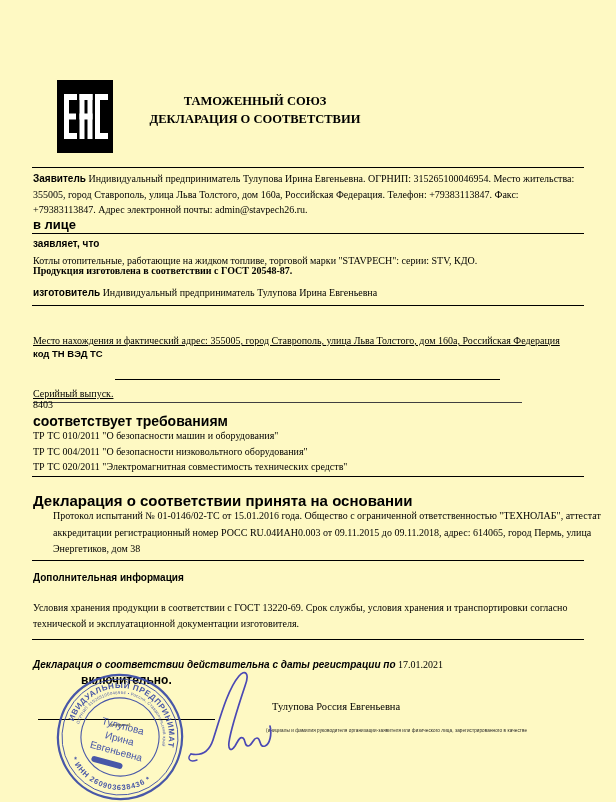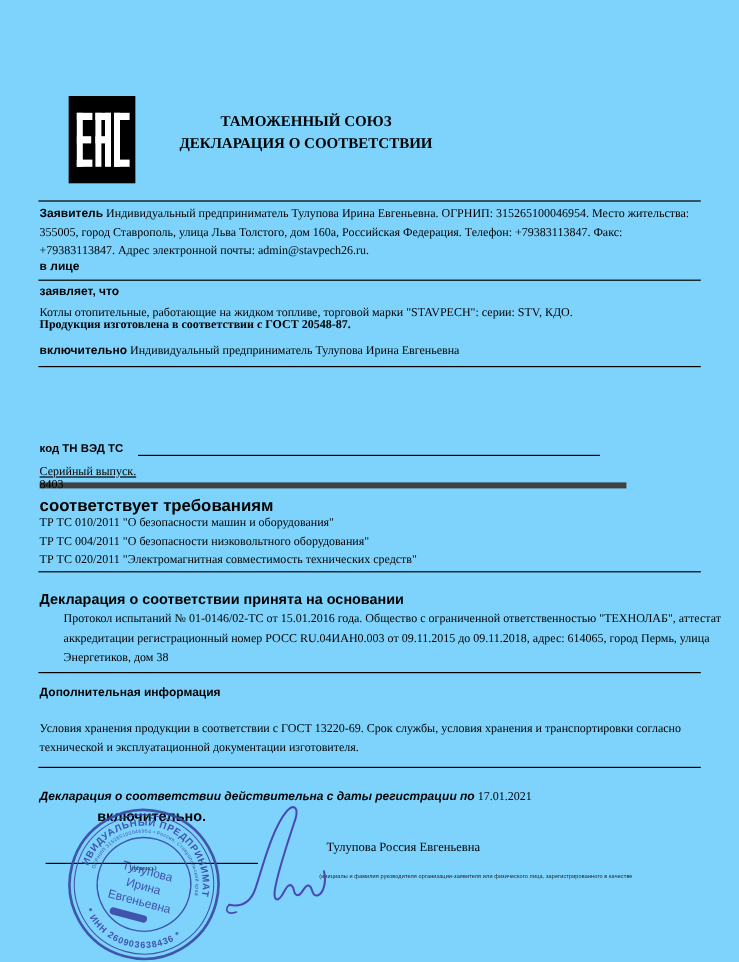--- a/index.html
+++ b/index.html
@@ -5,7 +5,7 @@
   * { margin:0; padding:0; box-sizing:border-box; }
   html,body { background:#888; }
   .page {
-    position:relative; width:616px; height:802px; background:#7dd3fc;
+    position:relative; width:616px; height:802px; background:#fef9c3;
     margin:0 auto; overflow:hidden;
     font-family:"Liberation Serif", serif; color:#000;
   }

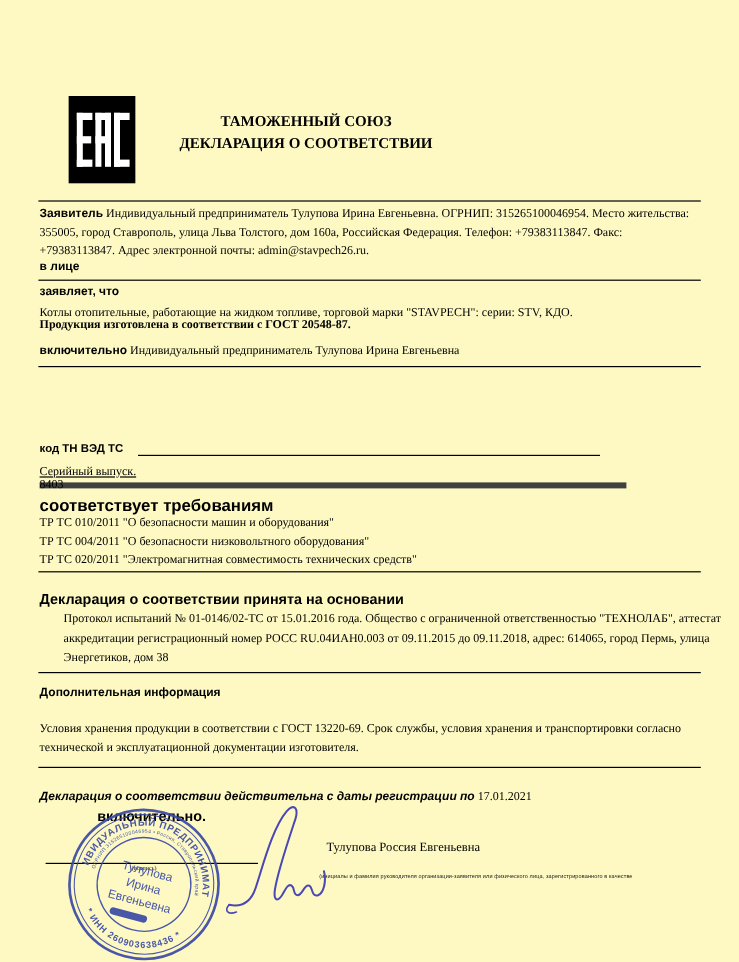--- a/index.html
+++ b/index.html
@@ -63,7 +63,7 @@
     <span class="sans-b" style="font-size:10px;">Заявитель</span>
     <span class="serif">Индивидуальный предприниматель Тулупова Ирина Евгеньевна.  ОГРНИП: 315265100046954. Место жительства: 355005, город Ставрополь, улица Льва Толстого, дом 160а, Российская Федерация. Телефон: +79383113847. Факс: +79383113847. Адрес электронной почты: admin@stavpech26.ru.</span>
   </div>
-  <div class="abs sans-b" style="left:33px; top:217px; font-size:10px;">в лице</div>
+  <div class="abs sans-b" style="left:33px; top:217px; font-size:13px;">в лице</div>
 
   <div class="rule" style="top:233px;"></div>
 

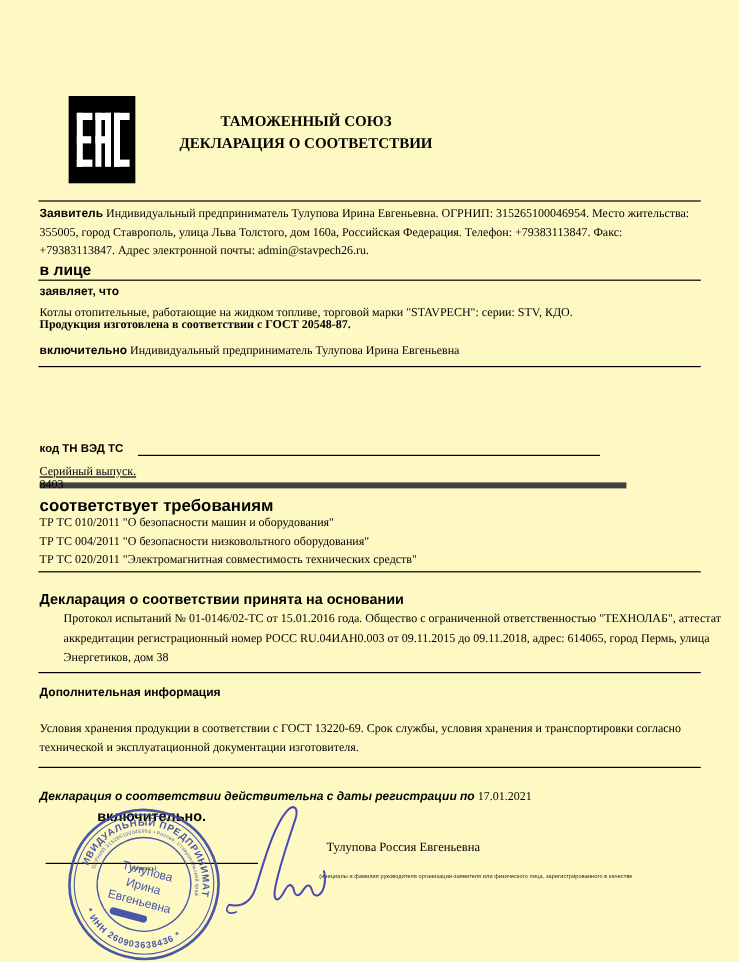--- a/index.html
+++ b/index.html
@@ -71,7 +71,7 @@
   <div class="abs para serif" style="top:253px;">Котлы отопительные, работающие на жидком топливе, торговой марки "STAVPECH": серии: STV, КДО.</div>
   <div class="abs para serif" style="top:263px; font-weight:bold;">Продукция изготовлена в соответствии с ГОСТ 20548-87.</div>
   <div class="abs para" style="top:285px;">
-    <span class="sans-b" style="font-size:10px;">включительно</span>
+    <span class="sans-b" style="font-size:10px;">изготовитель</span>
     <span class="serif">Индивидуальный предприниматель Тулупова Ирина Евгеньевна</span>
   </div>
 

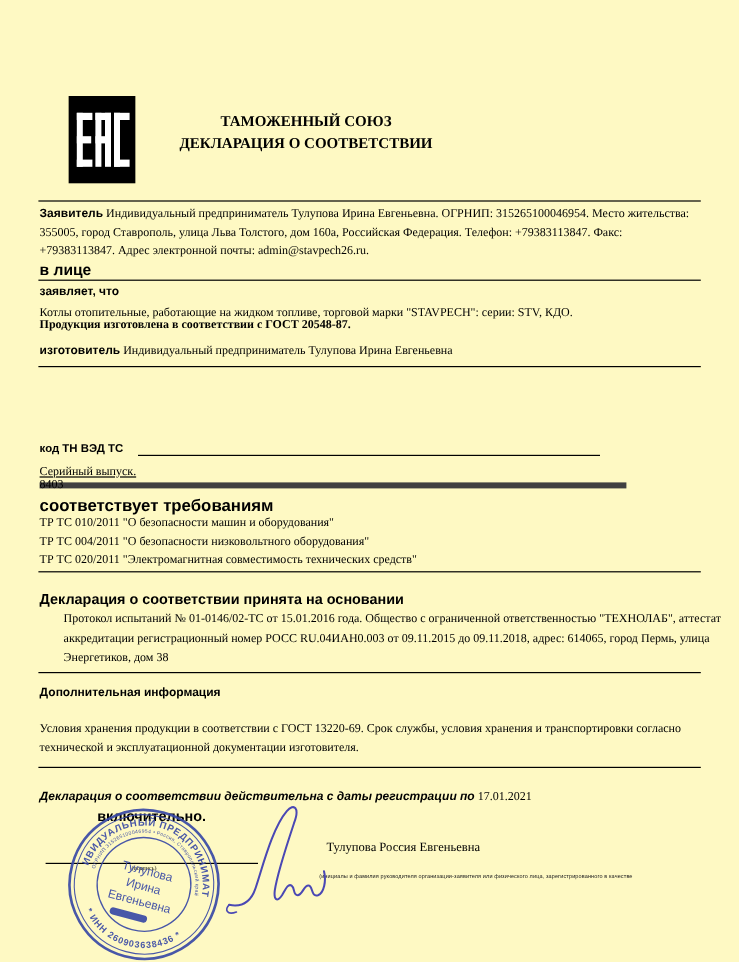--- a/index.html
+++ b/index.html
@@ -77,6 +77,7 @@
 
   <div class="rule" style="top:305px;"></div>
 
+  <div class="abs para serif u" style="top:333px;">Место нахождения и фактический адрес: 355005, город Ставрополь, улица Льва Толстого, дом 160а, Российская Федерация</div>
 
   <div class="abs sans-b" style="left:33px; top:369px;">код ТН ВЭД ТС</div>
   <div class="abs" style="left:115px; top:379px; width:385px; border-top:1px solid #000;"></div>

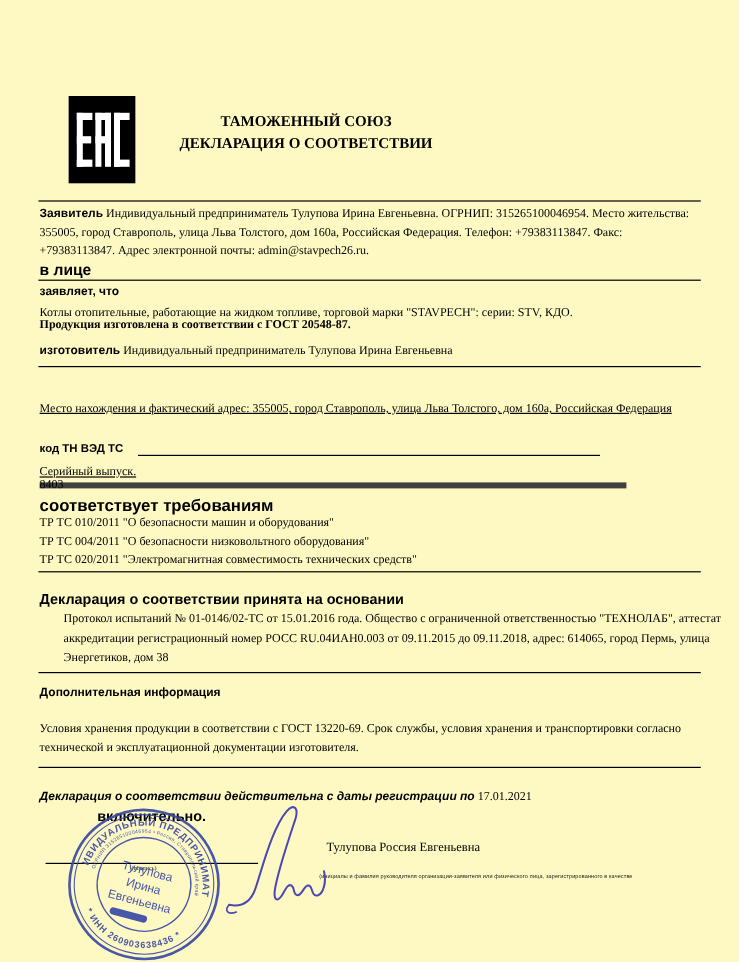--- a/index.html
+++ b/index.html
@@ -79,7 +79,7 @@
 
   <div class="abs para serif u" style="top:333px;">Место нахождения и фактический адрес: 355005, город Ставрополь, улица Льва Толстого, дом 160а, Российская Федерация</div>
 
-  <div class="abs sans-b" style="left:33px; top:369px;">код ТН ВЭД ТС</div>
+  <div class="abs sans-b" style="left:33px; top:348px;">код ТН ВЭД ТС</div>
   <div class="abs" style="left:115px; top:379px; width:385px; border-top:1px solid #000;"></div>
   <div class="abs" style="left:33px; top:383px; width:489px; border-bottom:5px solid #404040; padding-bottom:1px;">
     <span class="serif u">Серийный выпуск.</span>

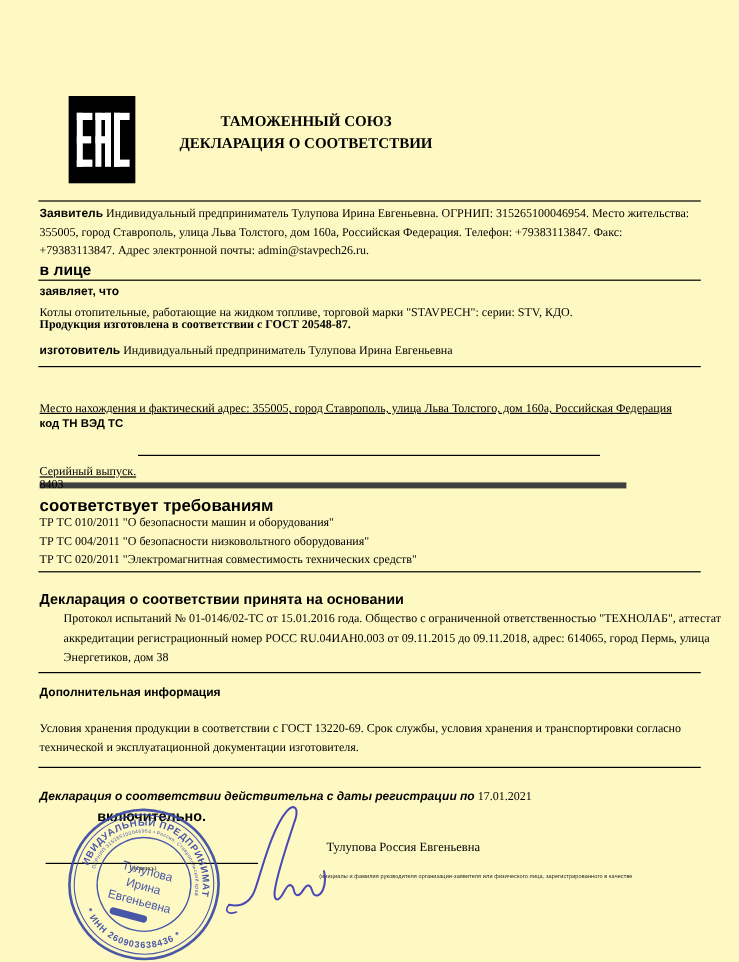--- a/index.html
+++ b/index.html
@@ -81,7 +81,7 @@
 
   <div class="abs sans-b" style="left:33px; top:348px;">код ТН ВЭД ТС</div>
   <div class="abs" style="left:115px; top:379px; width:385px; border-top:1px solid #000;"></div>
-  <div class="abs" style="left:33px; top:383px; width:489px; border-bottom:5px solid #404040; padding-bottom:1px;">
+  <div class="abs" style="left:33px; top:383px; width:489px; border-bottom:1px solid #404040; padding-bottom:1px;">
     <span class="serif u">Серийный выпуск.</span>
   </div>
   <div class="abs serif" style="left:33px; top:399px;text-align:right;">8403</div>

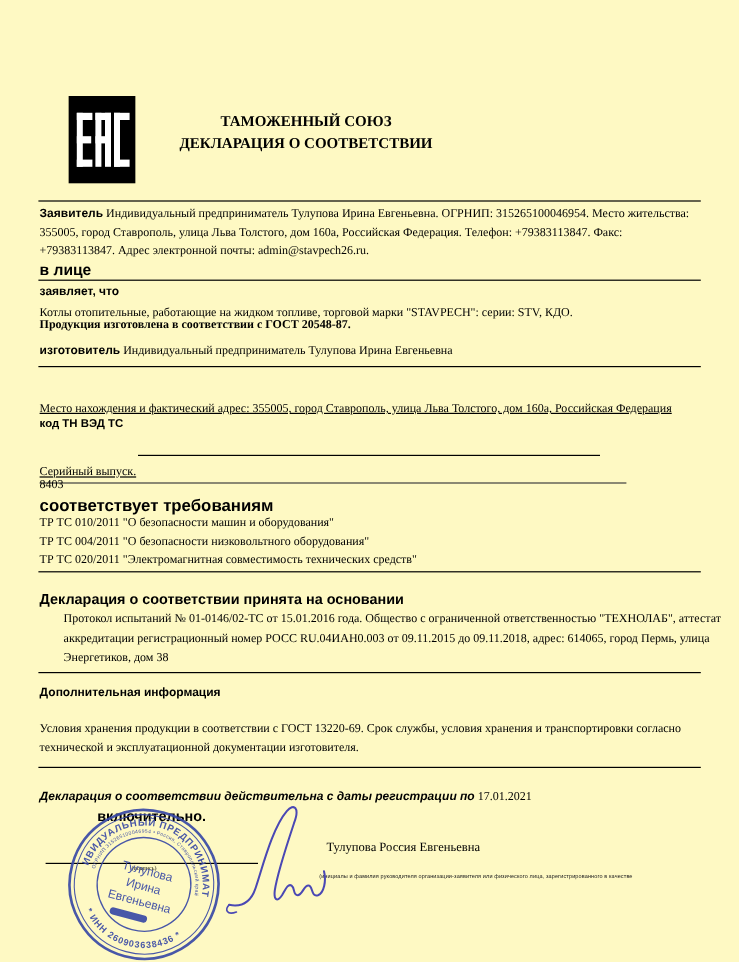--- a/index.html
+++ b/index.html
@@ -95,7 +95,7 @@
 
   <div class="rule" style="top:476px;"></div>
 
-  <div class="abs sans-b" style="left:33px; top:492px; font-size:12px;">Декларация о соответствии принята на основании</div>
+  <div class="abs sans-b" style="left:33px; top:492px; font-size:15px;">Декларация о соответствии принята на основании</div>
   <div class="abs para serif" style="top:508px; line-height:16.5px;margin-left:20px;">Протокол испытаний № 01-0146/02-ТС от 15.01.2016 года. Общество с ограниченной ответственностью "ТЕХНОЛАБ", аттестат аккредитации регистрационный номер РОСС RU.04ИАН0.003 от 09.11.2015 до 09.11.2018, адрес: 614065, город Пермь, улица Энергетиков, дом 38</div>
 
   <div class="rule" style="top:560px;"></div>

